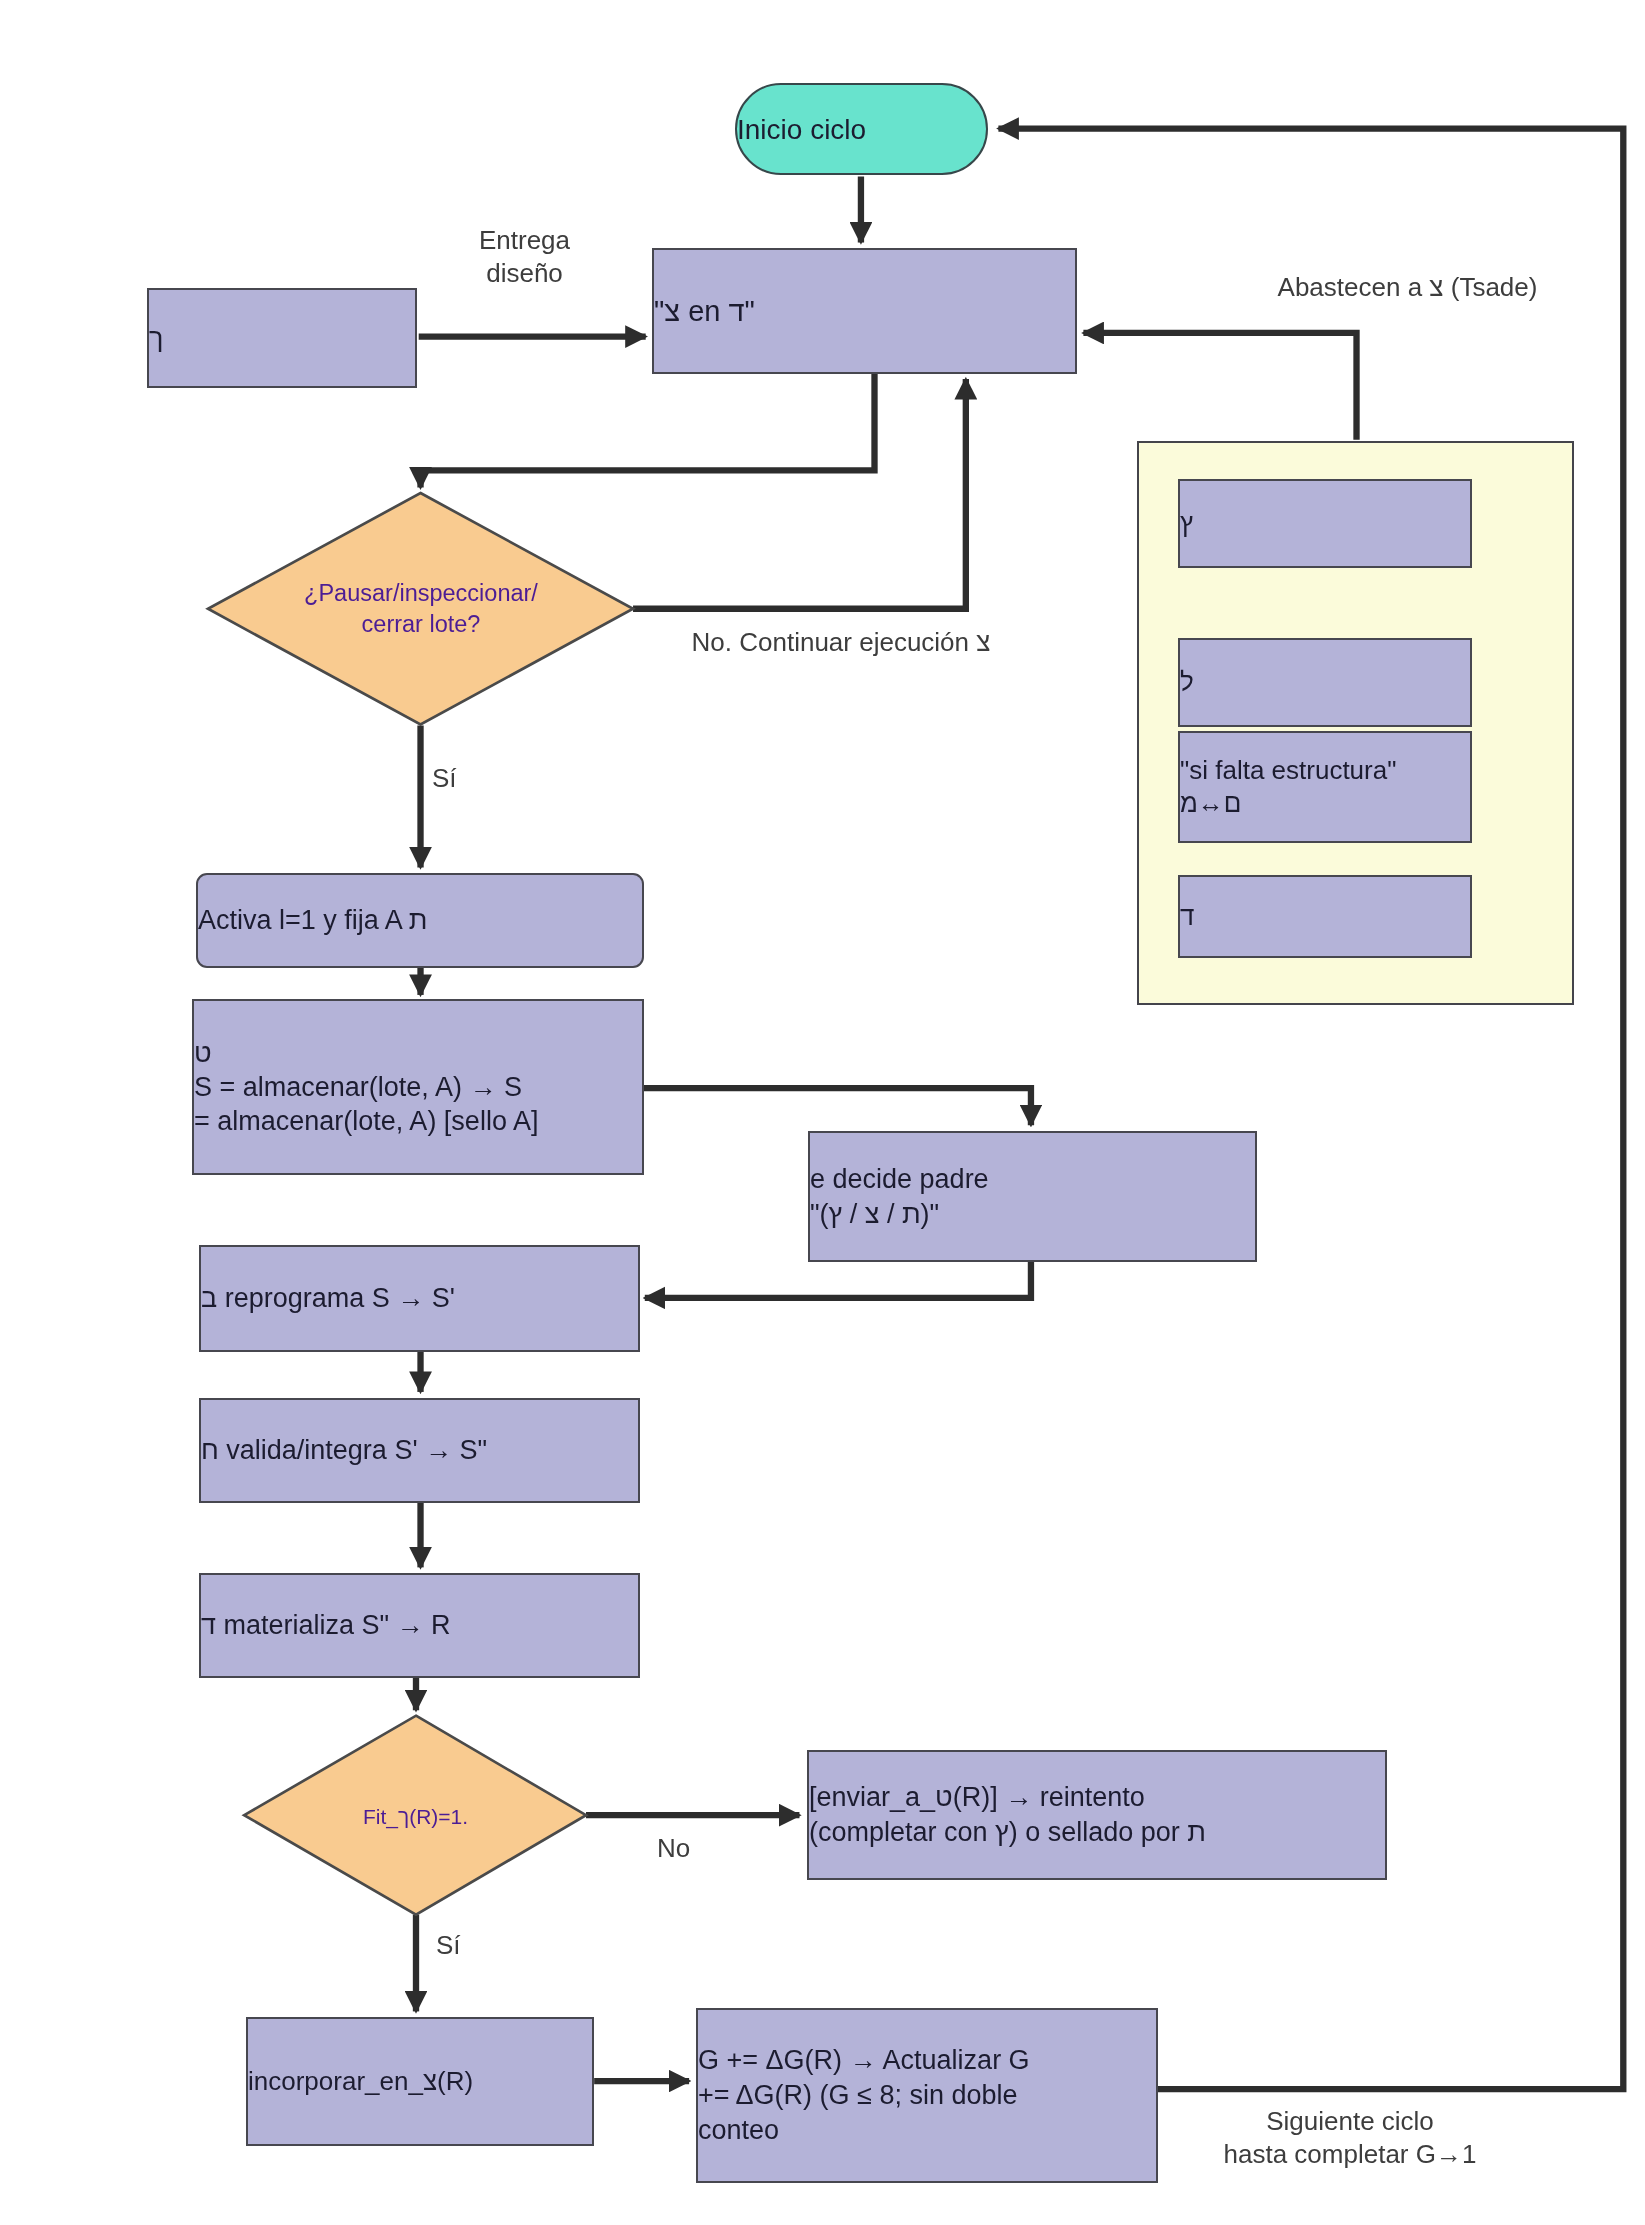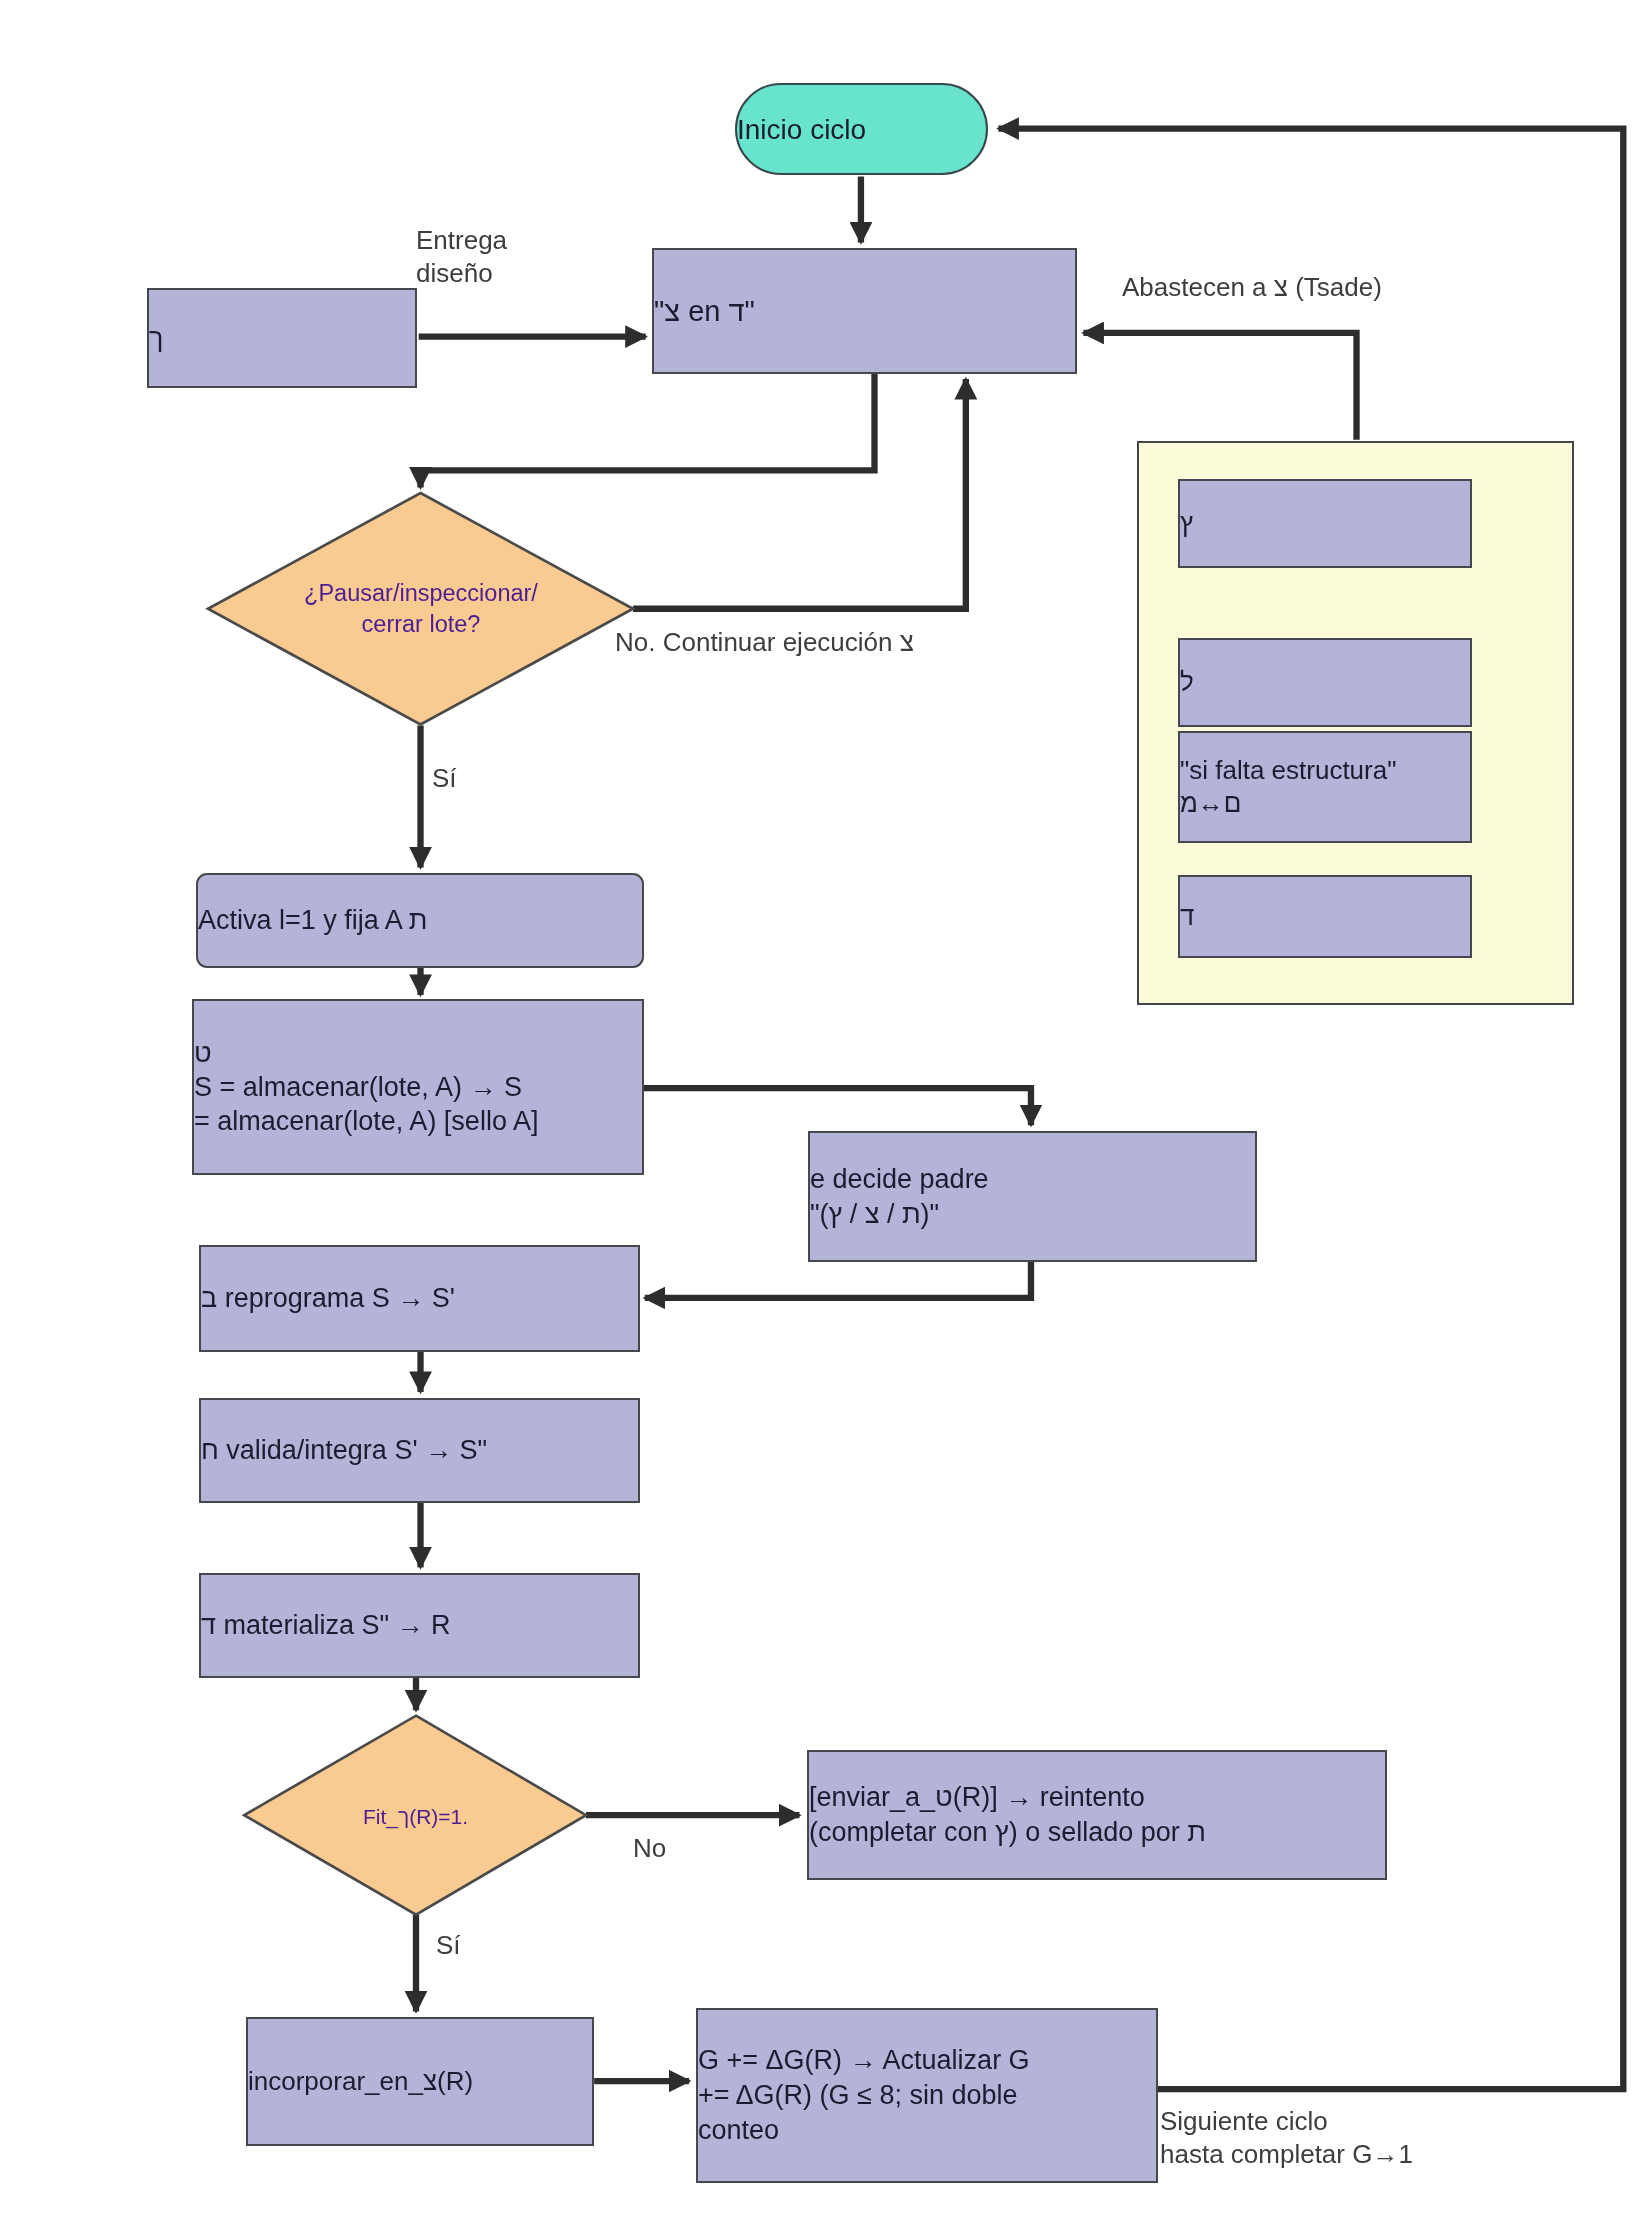--- a/index.html
+++ b/index.html
@@ -31,7 +31,7 @@
   }
   .dtext.small{font-size:21px;}
   .elabel{
-    position:absolute;font-size:26px;line-height:33px;color:#3d3d3d;text-align:left;
+    position:absolute;font-size:26px;line-height:33px;color:#3d3d3d;text-align:center;
     white-space:nowrap;
   }
 </style>

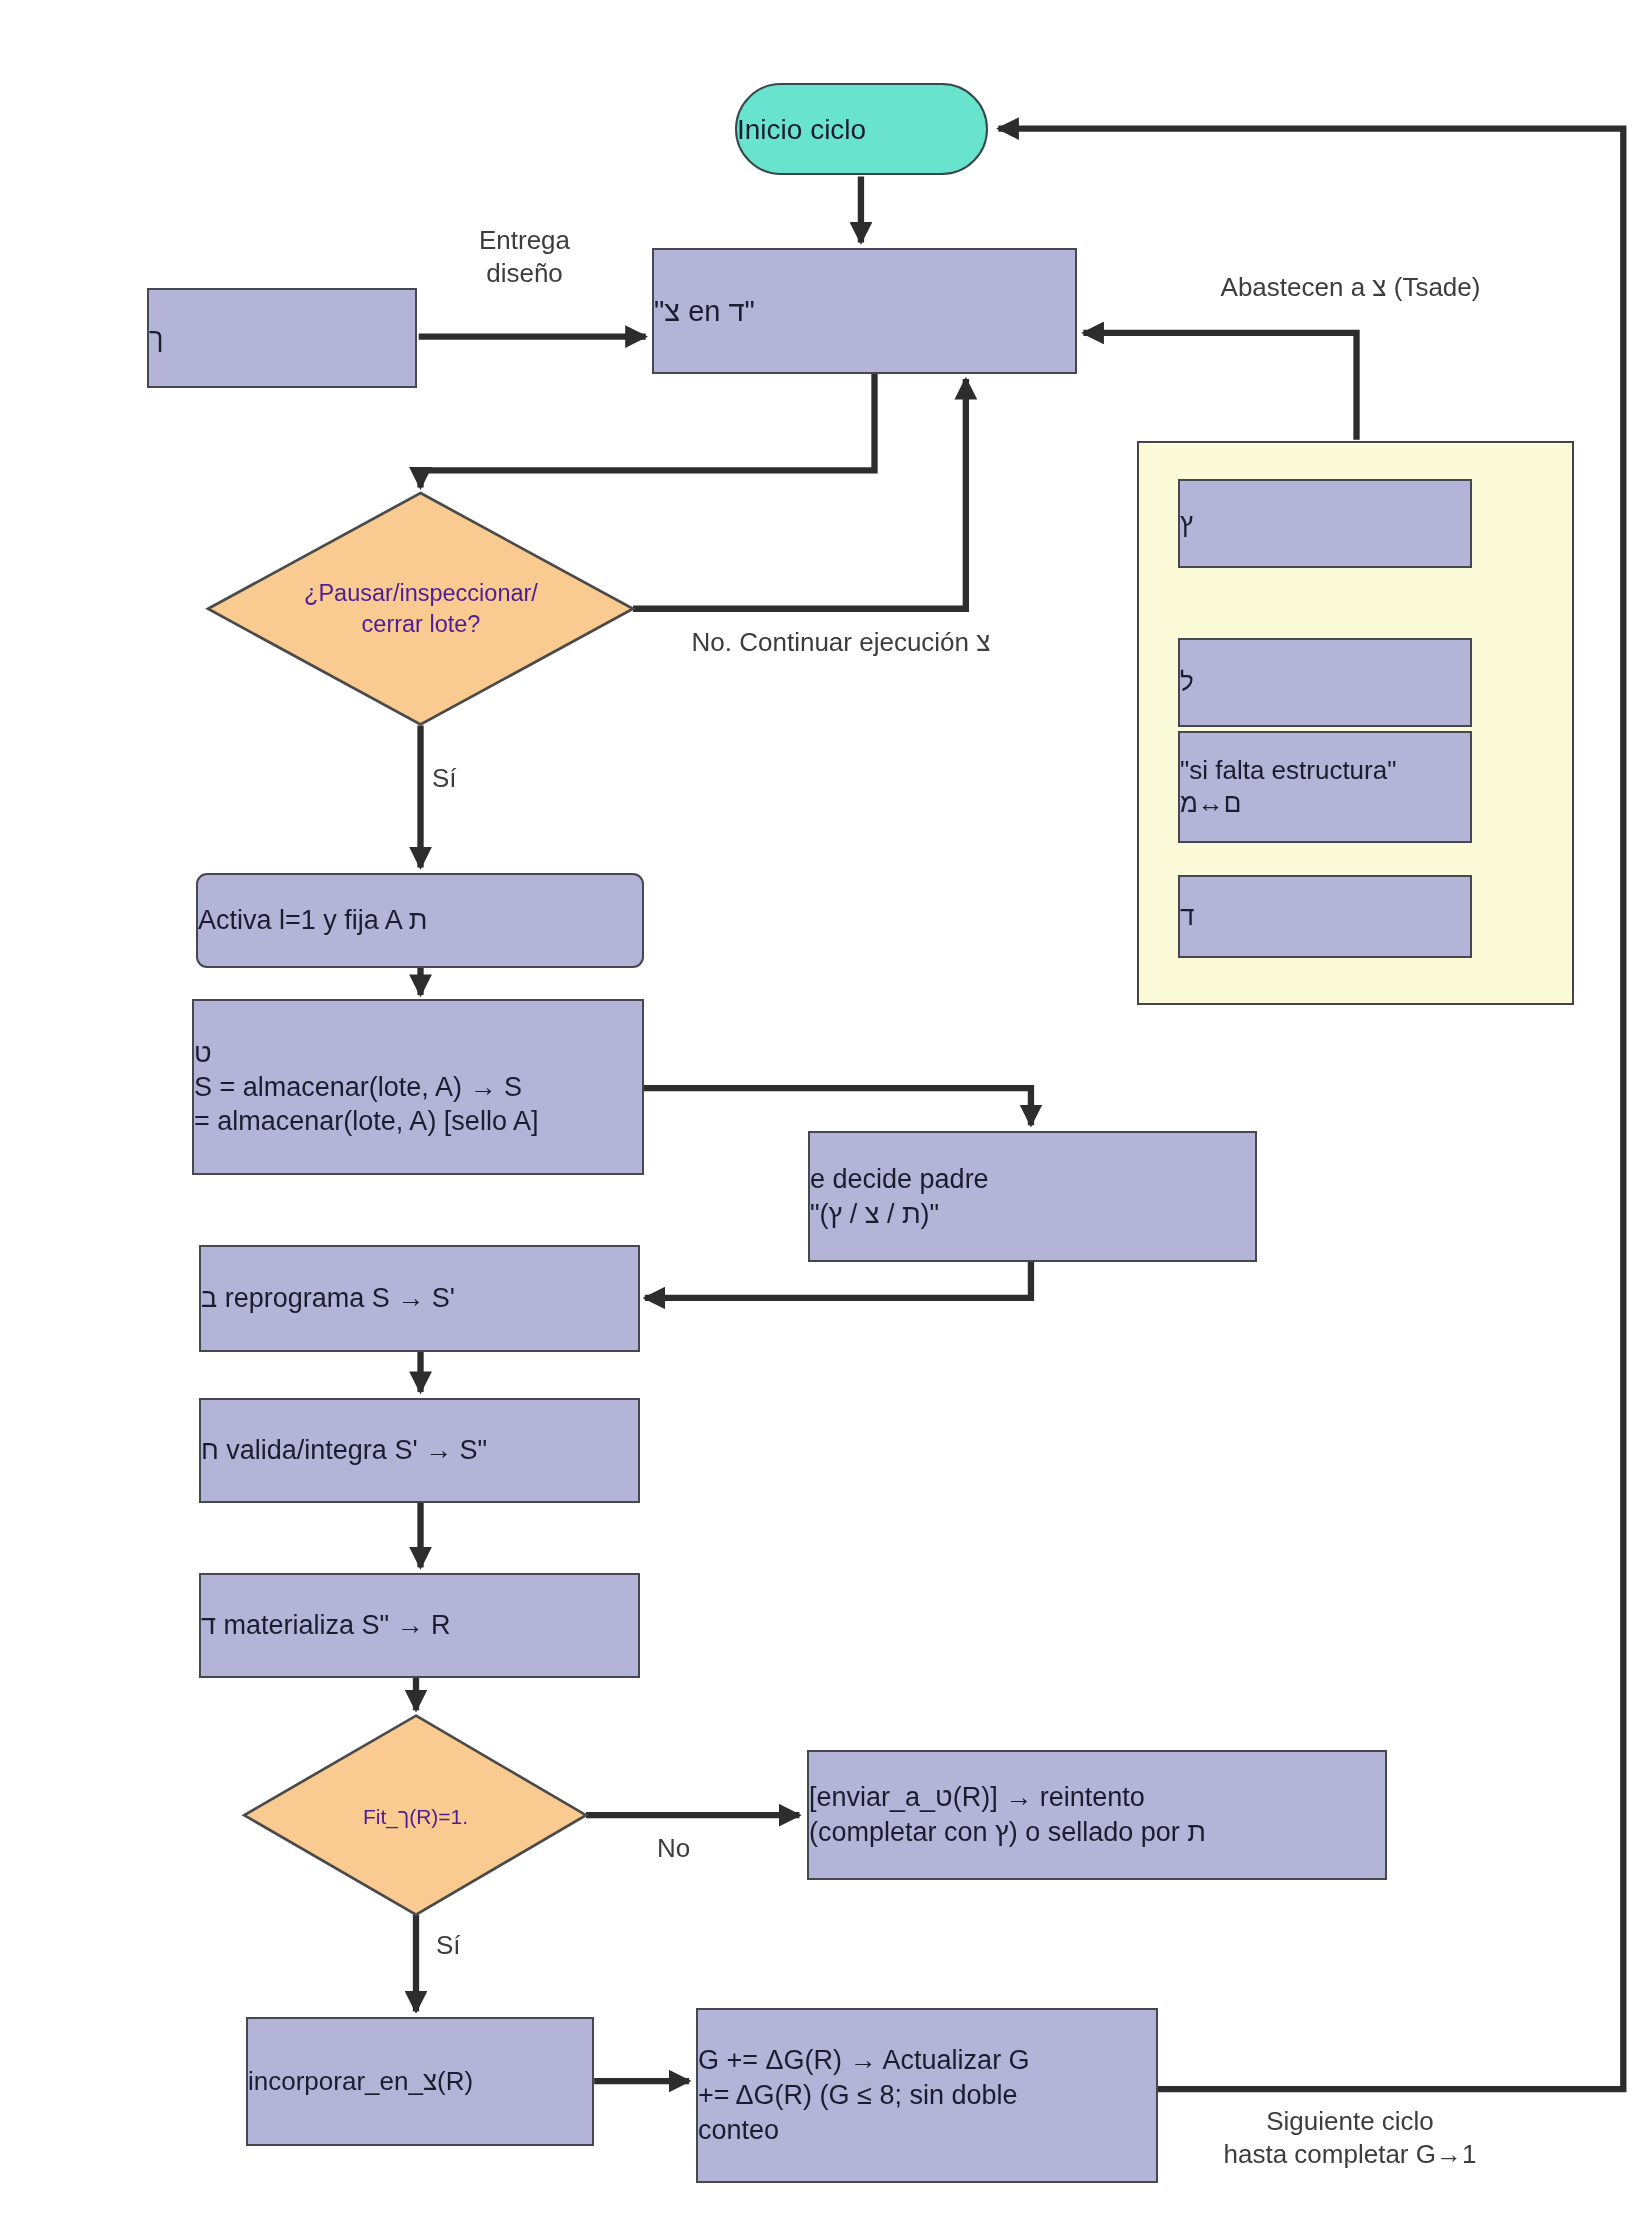--- a/index.html
+++ b/index.html
@@ -154,7 +154,7 @@
     <span class="t">diseño</span>
   </div>
 
-  <div class="elabel" style="left:1122px;top:271px;width:457px;">
+  <div class="elabel" style="left:1179px;top:271px;width:457px;">
     <span class="t">Abastecen a צ (Tsade)</span>
   </div>
 

